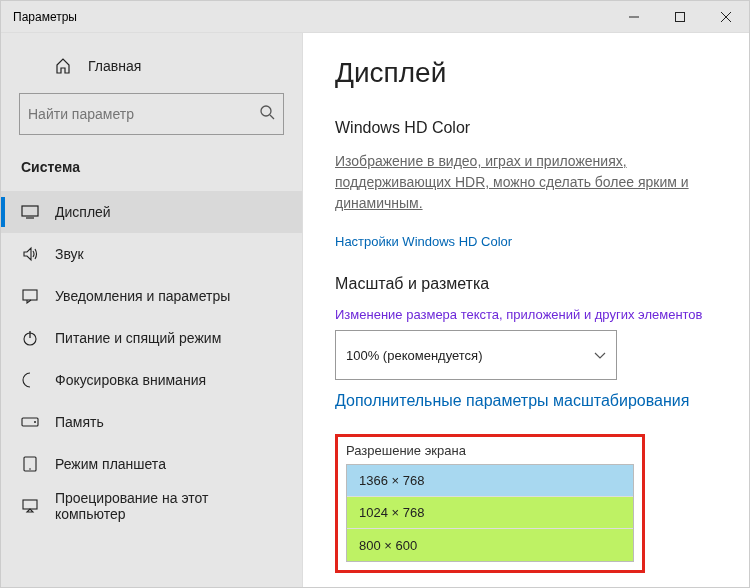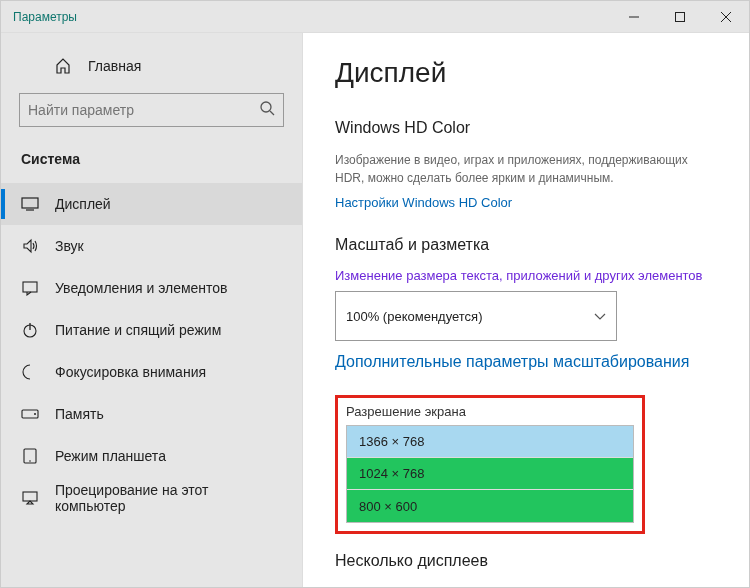--- a/index.html
+++ b/index.html
@@ -4,7 +4,7 @@
 <style>
   * { box-sizing: border-box; margin: 0; padding: 0; font-family: "Segoe UI", Arial, sans-serif; }
   body { width: 750px; height: 588px; background: #fff; overflow: hidden; border: 1px solid #ccc; }
-  .titlebar { height: 32px; display: flex; align-items: center; padding-left: 12px; background: #e6e6e6; font-size: 12px; color: #0f766e; border-bottom: 1px solid #ddd; }
+  .titlebar { height: 32px; display: flex; align-items: center; padding-left: 12px; background: #e6e6e6; font-size: 12px; color: #000000; border-bottom: 1px solid #ddd; }
   .titlebar-spacer { flex: 1; }
   .titlebar-btn { width: 46px; height: 32px; display: flex; align-items: center; justify-content: center; font-size: 10px; color: #222; }
   .titlebar-btn svg { display: block; }

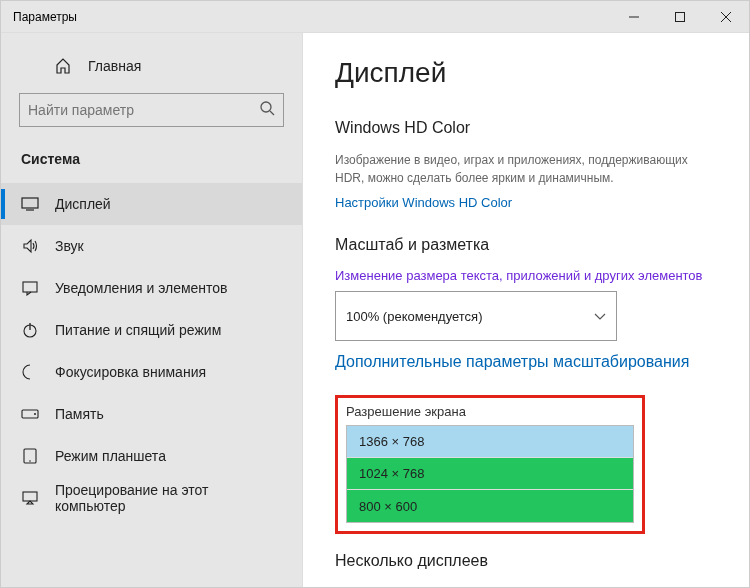--- a/index.html
+++ b/index.html
@@ -11,7 +11,7 @@
   .content { display: flex; height: calc(100% - 32px); }
   .sidebar { width: 302px; background: #e6e6e6; padding-top: 16px; display: flex; flex-direction: column; border-right: 1px solid #ddd; }
   .home-item { display: flex; align-items: center; padding: 8px 20px; gap: 16px; font-size: 14px; color: #222; margin-left: 33px; }
-  .searchbox { margin: 10px 18px 18px 18px; border: 1px solid #999; height: 34px; display: flex; align-items: center; padding: 0 8px; background: #e6e6e6; }
+  .searchbox { margin: 10px 18px 18px 18px; border: 1px solid #999; height: 42px; display: flex; align-items: center; padding: 0 8px; background: #e6e6e6; }
   .searchbox input { flex: 1; border: none; background: transparent; font-size: 14px; outline: none; color: #666; }
   .section-title { font-weight: 600; font-size: 14px; padding: 6px 20px 16px 20px; color: #222; }
   .nav { list-style: none; }

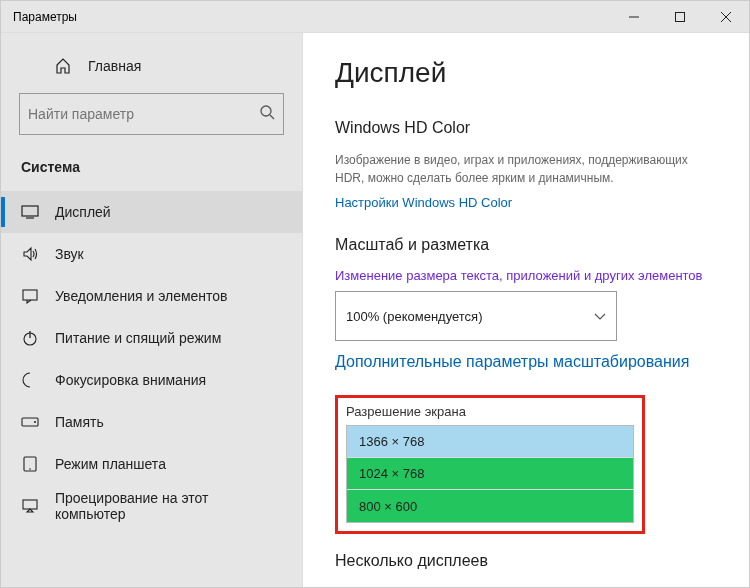--- a/index.html
+++ b/index.html
@@ -22,7 +22,7 @@
   .main { flex: 1; padding: 24px 32px 0 32px; overflow: hidden; color: #222; }
   .page-title { font-size: 28px; font-weight: 400; margin-bottom: 30px; }
   .sec-heading { font-size: 16px; font-weight: 400; margin-bottom: 14px; }
-  .desc { font-size: 12px; color: #666; line-height: 1.5; margin-bottom: 6px; }
+  .desc { font-size: 14px; color: #666; line-height: 1.5; margin-bottom: 18px; text-decoration: underline; }
   .link { color: #0066b4; font-size: 13px; cursor: pointer; display: inline-block; margin-bottom: 26px; }
   .field-label { font-size: 13px; margin-bottom: 8px; color: #6d28d9; }
   .dropdown { width: 282px; height: 50px; border: 1px solid #999; display: flex; align-items: center; padding: 0 10px; font-size: 13px; margin-bottom: 12px; justify-content: space-between; }

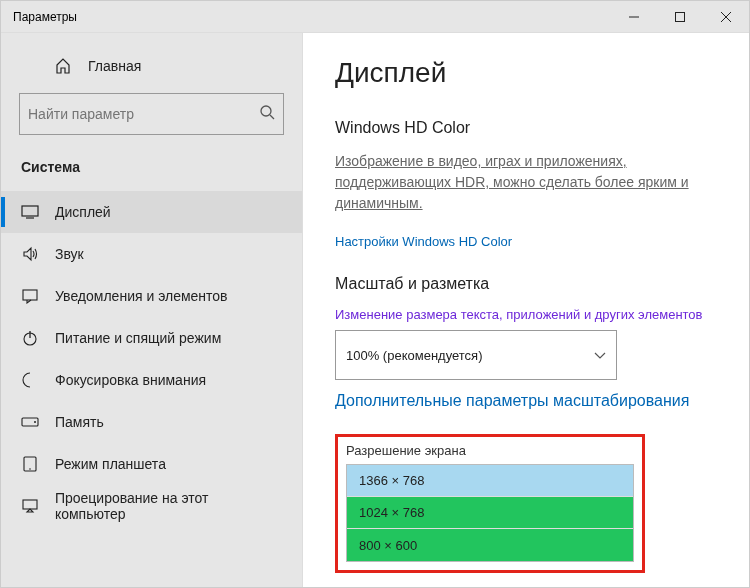--- a/index.html
+++ b/index.html
@@ -105,7 +105,7 @@
               <path d="M5 12 L5 15 L9 12" fill="none" stroke="#222" stroke-width="1.1"></path>
             </svg>
           </span>
-        <span>Уведомления и элементов</span>
+        <span>Уведомления и параметры</span>
       </li>
       <li class="nav-item">
         <span class="nav-icon">

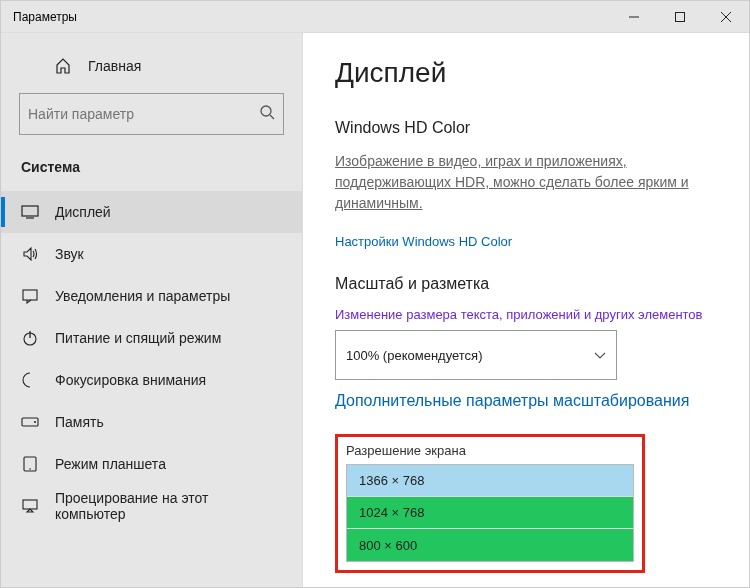--- a/index.html
+++ b/index.html
@@ -28,7 +28,7 @@
   .dropdown { width: 282px; height: 50px; border: 1px solid #999; display: flex; align-items: center; padding: 0 10px; font-size: 13px; margin-bottom: 12px; justify-content: space-between; }
   .highlight-box { border: 3px solid #e2231a; padding: 6px 8px 8px 8px; width: 310px; margin-top: 4px; margin-bottom: 18px; }
   .highlight-box .box-label { font-size: 13px; margin-bottom: 6px; color: #333; }
-  .option-list { border: 1px solid #bbb; background: #22c55e; }
+  .option-list { border: 1px solid #bbb; background: #bef264; }
   .option-item { height: 32px; display: flex; align-items: center; padding: 0 12px; font-size: 13px; border-bottom: 1px solid #ddd; }
   .option-item:last-child { border-bottom: none; }
   .option-item.selected { background: #a8d8f0; }

